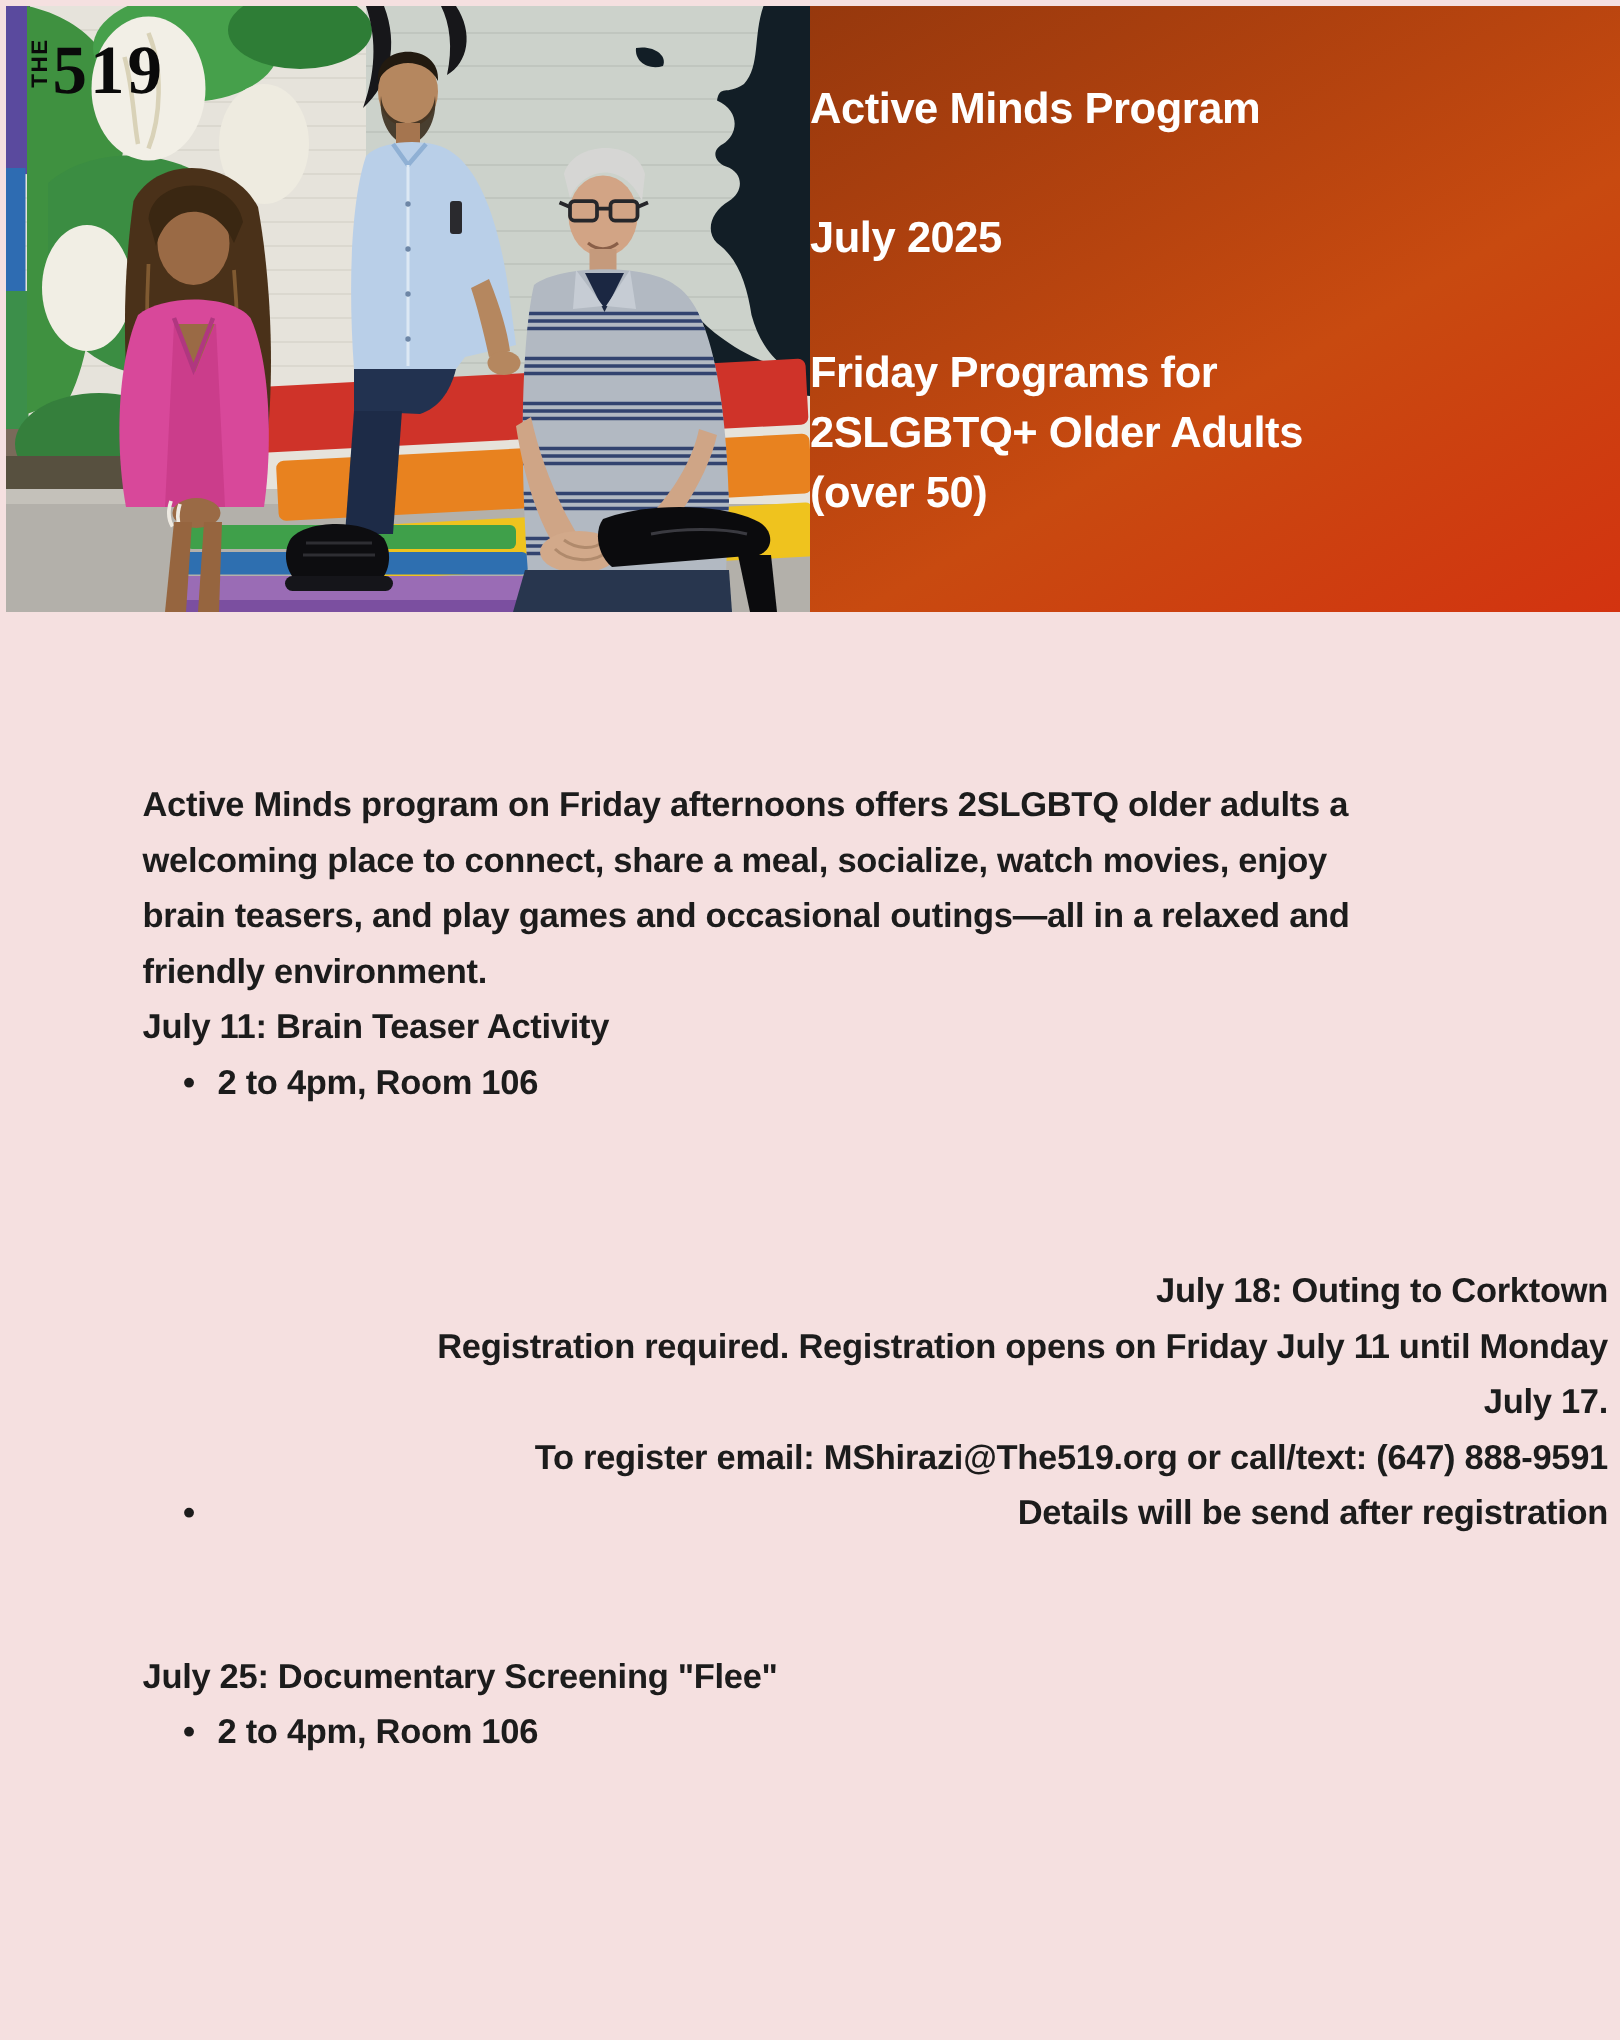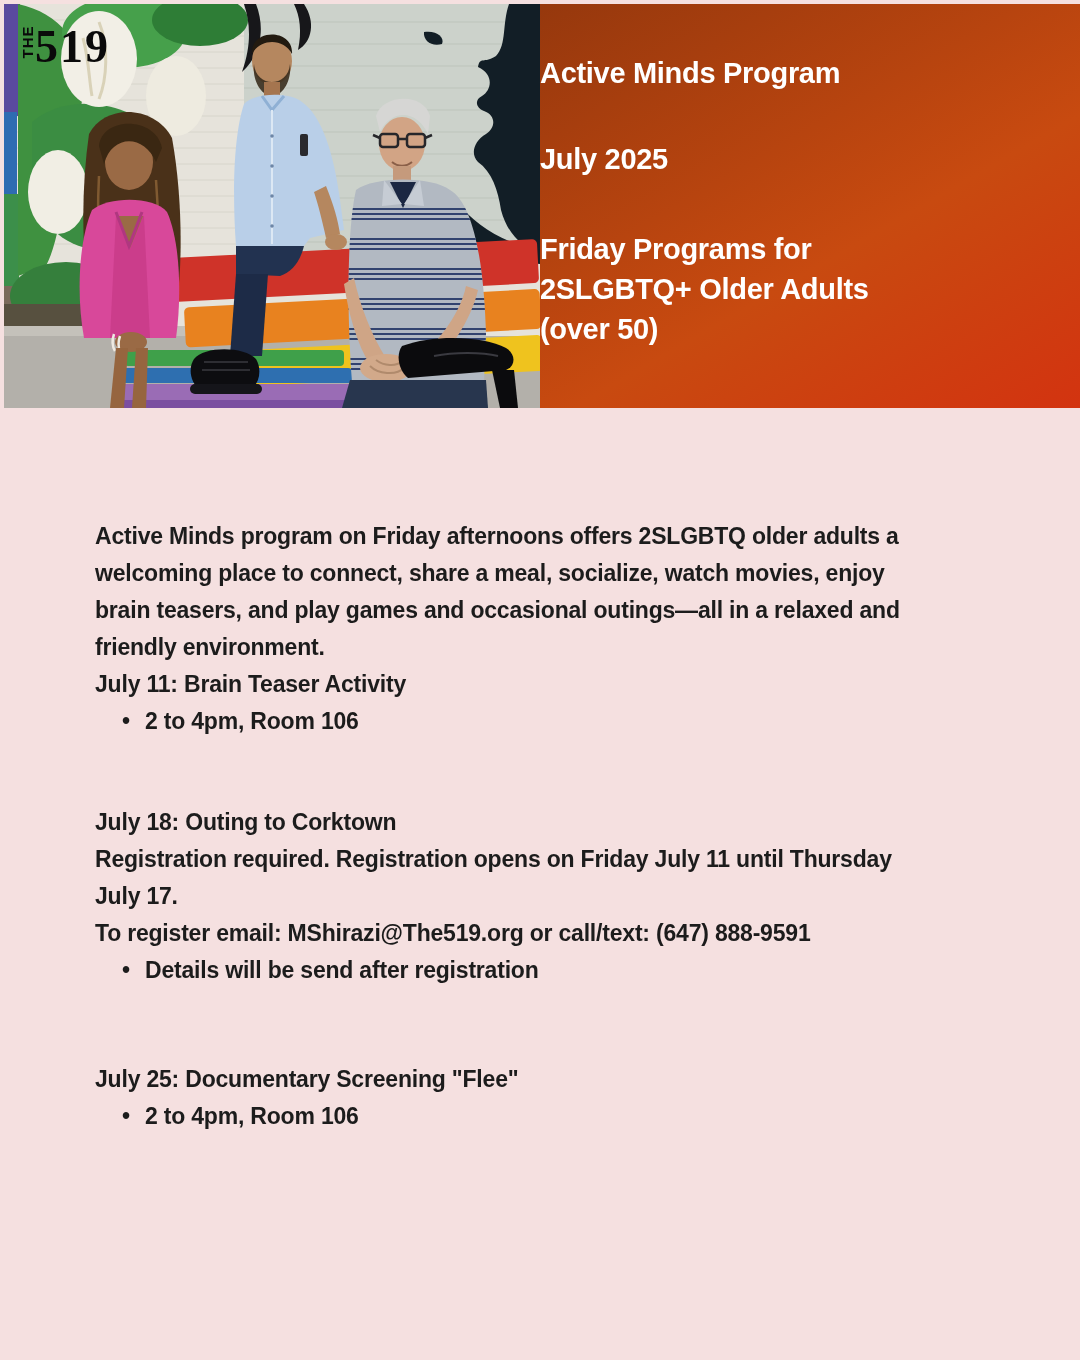--- a/index.html
+++ b/index.html
@@ -52,7 +52,7 @@
   .txt { font-size:23px; font-weight:bold; line-height:37px; letter-spacing:-0.2px; white-space:nowrap; }
   .intro   { margin-top:110px; }
   .event-1 { }
-  .event-2 { margin-top:64px; }
+  .event-2 { margin-top:102px;text-align:right; }
   .event-3 { margin-top:72px; }
   .bullet  { position:relative; padding-left:50px; }
   .bullet::before {

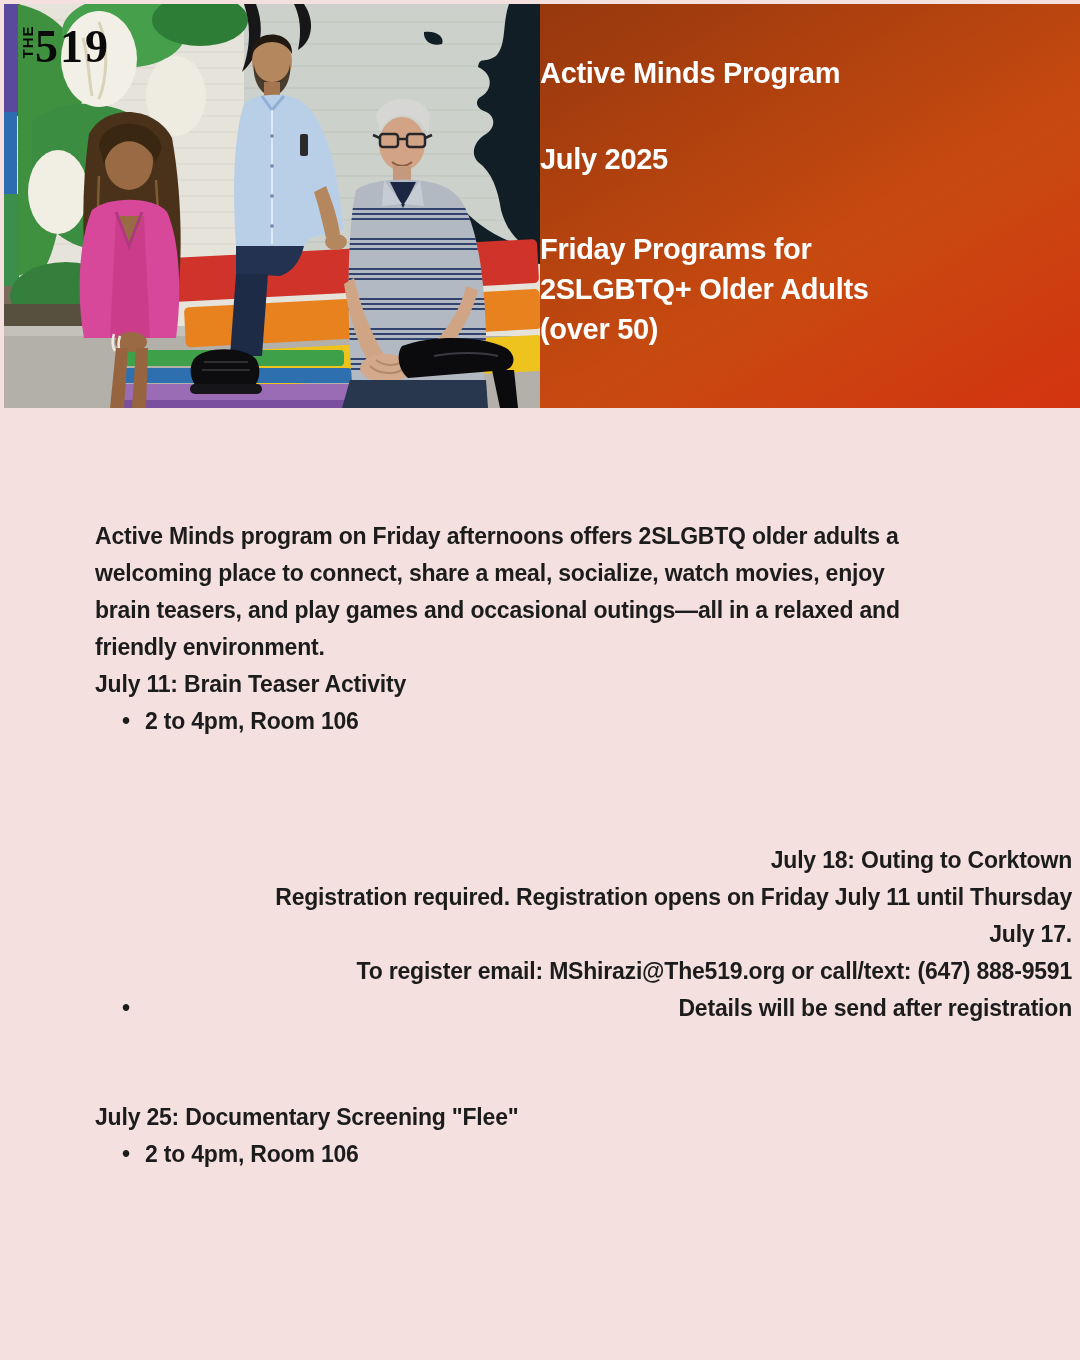--- a/index.html
+++ b/index.html
@@ -226,7 +226,7 @@
 
     <section class="event-2">
       <div class="txt">July 18: Outing to Corktown</div>
-      <div class="txt">Registration required. Registration opens on Friday July 11 until Thursday</div>
+      <div class="txt">Registration required. Registration opens on Friday July 11 until Monday</div>
       <div class="txt">July 17.</div>
       <div class="txt">To register email: MShirazi@The519.org or call/text: (647) 888-9591</div>
       <div class="txt bullet">Details will be send after registration</div>

